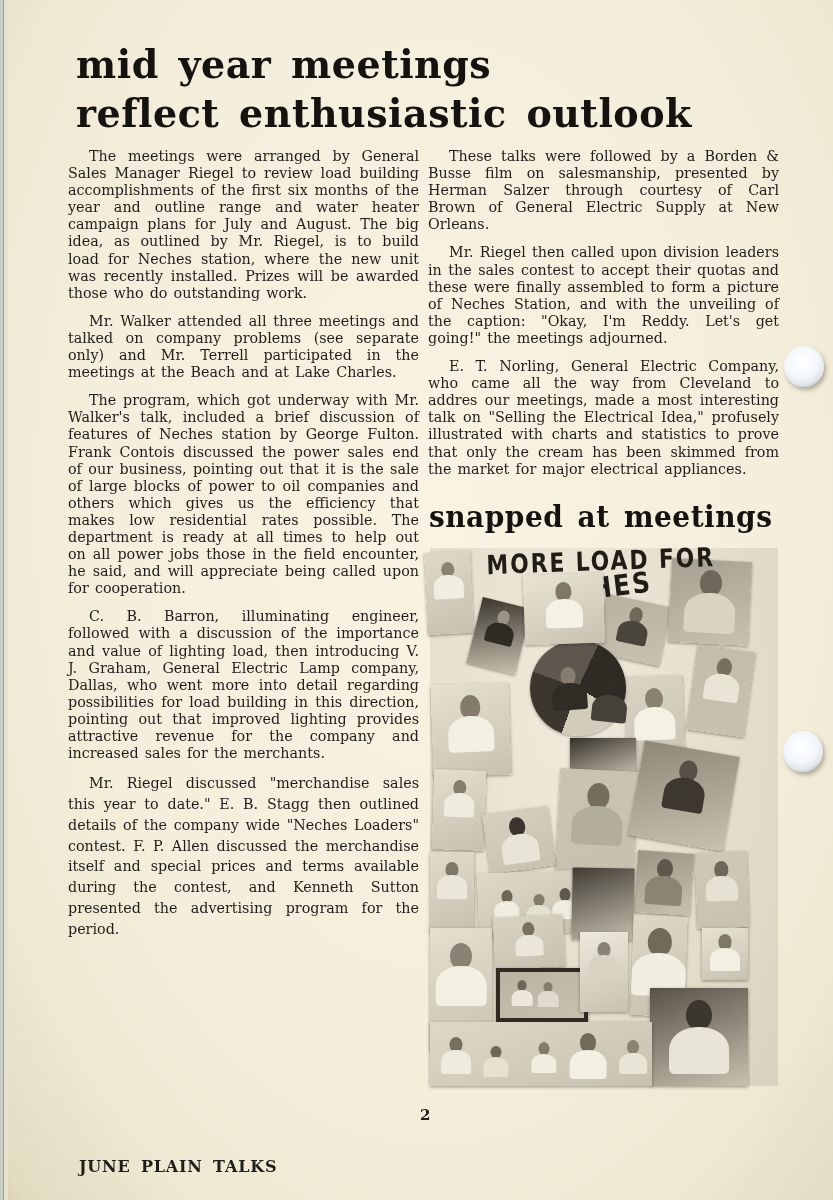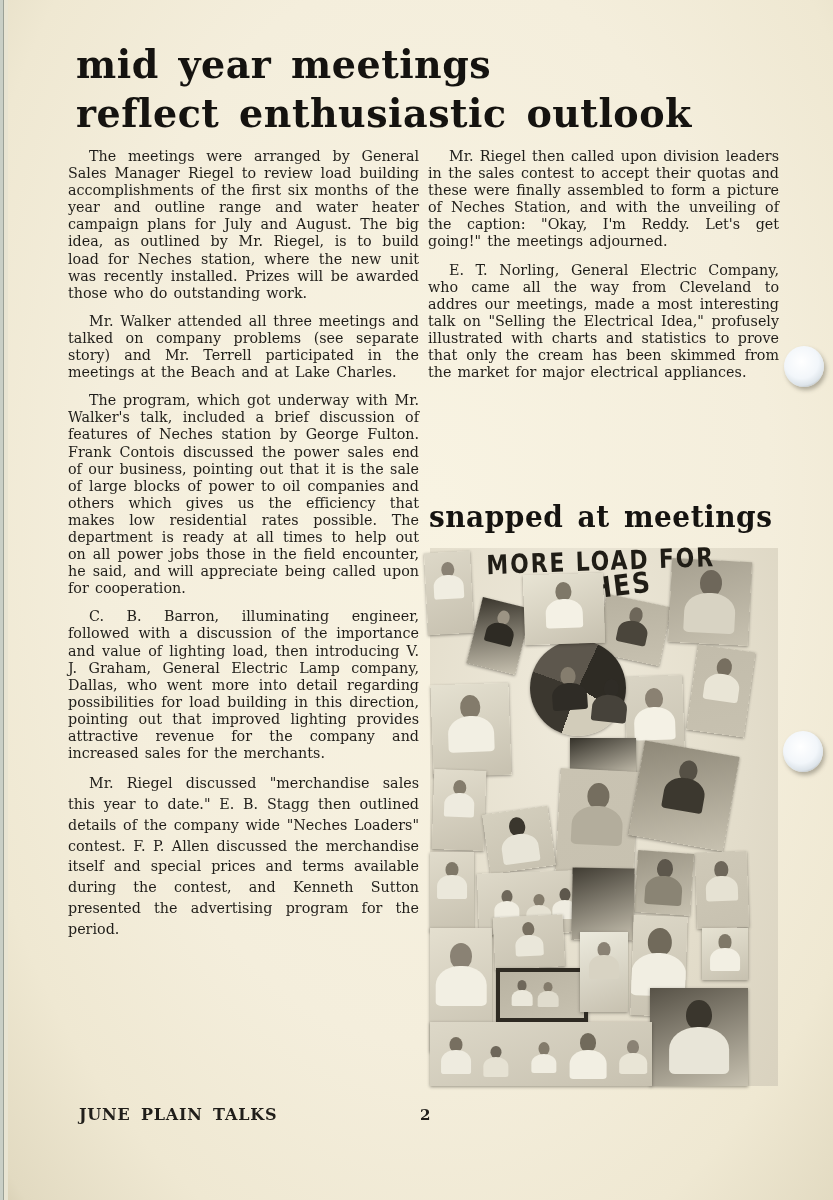--- a/index.html
+++ b/index.html
@@ -115,6 +115,7 @@
   </div>
 
   <div id="col-right" class="col">
+    <p>These talks were followed by a Borden &amp; Busse film on salesmanship, presented by Herman Salzer through courtesy of Carl Brown of General Electric Supply at New Orleans.</p>
     <p>Mr. Riegel then called upon division leaders in the sales contest to accept their quotas and these were finally assembled to form a picture of Neches Station, and with the unveiling of the caption: "Okay, I'm Reddy. Let's get going!" the meetings adjourned.</p>
     <p>E. T. Norling, General Electric Company, who came all the way from Cleveland to addres our meetings, made a most interesting talk on "Selling the Electrical Idea," profusely illustrated with charts and statistics to prove that only the cream has been skimmed from the market for major electrical appliances.</p>
   </div>

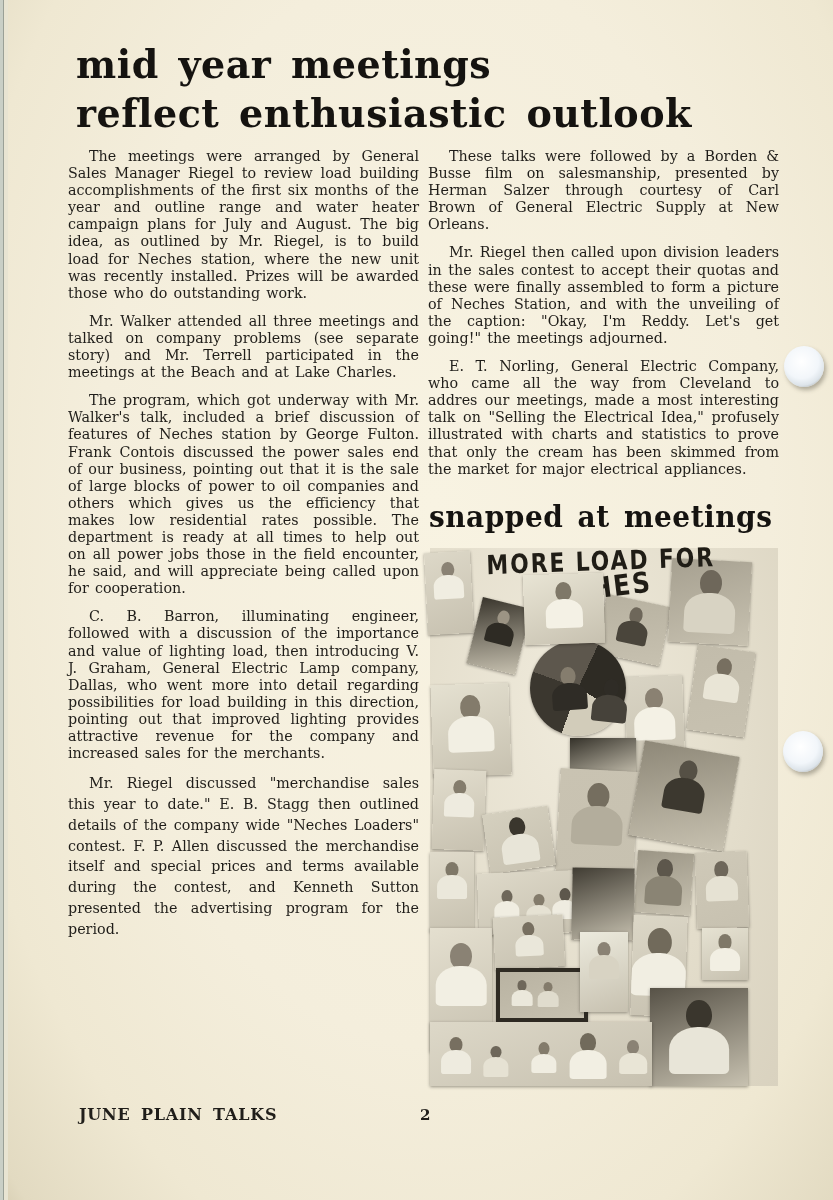--- a/index.html
+++ b/index.html
@@ -108,7 +108,7 @@
 
   <div id="col-left" class="col">
     <p>The meetings were arranged by General Sales Manager Riegel to review load building accomplishments of the first six months of the year and outline range and water heater campaign plans for July and August. The big idea, as outlined by Mr. Riegel, is to build load for Neches station, where the new unit was recently installed. Prizes will be awarded those who do outstanding work.</p>
-    <p>Mr. Walker attended all three meetings and talked on company problems (see separate story) and Mr. Terrell participated in the meetings at the Beach and at Lake Charles.</p>
+    <p>Mr. Walker attended all three meetings and talked on company problems (see separate only) and Mr. Terrell participated in the meetings at the Beach and at Lake Charles.</p>
     <p>The program, which got underway with Mr. Walker's talk, included a brief discussion of features of Neches station by George Fulton. Frank Contois discussed the power sales end of our business, pointing out that it is the sale of large blocks of power to oil companies and others which gives us the efficiency that makes low residential rates possible. The department is ready at all times to help out on all power jobs those in the field encounter, he said, and will appreciate being called upon for cooperation.</p>
     <p>C. B. Barron, illuminating engineer, followed with a discussion of the importance and value of lighting load, then introducing V. J. Graham, General Electric Lamp company, Dallas, who went more into detail regarding possibilities for load building in this direction, pointing out that improved lighting provides attractive revenue for the company and increased sales for the merchants.</p>
     <p>Mr. Riegel discussed "merchandise sales this year to date."  E. B. Stagg then outlined details of the company wide "Neches Loaders" contest.  F. P. Allen discussed the merchandise itself and special prices and terms available during the contest, and Kenneth Sutton presented the advertising program for the period.</p>

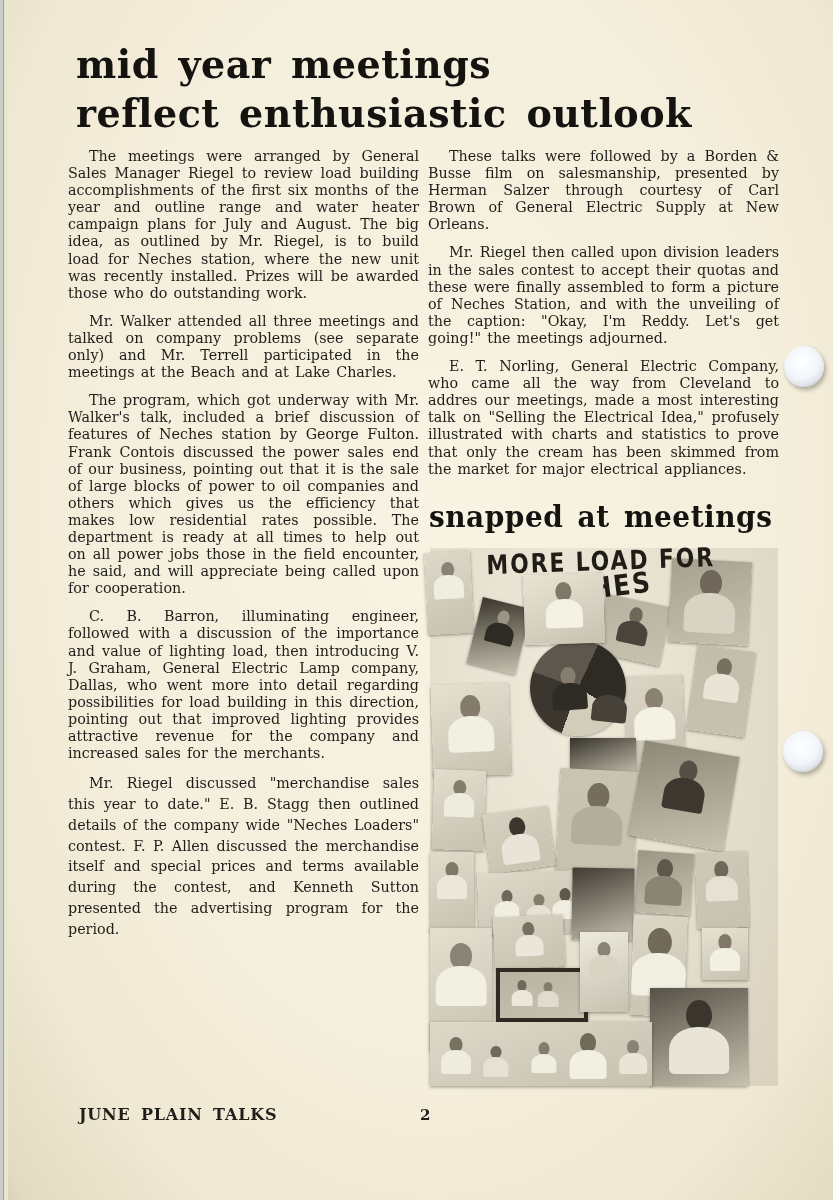--- a/index.html
+++ b/index.html
@@ -88,7 +88,7 @@
   #hole-bottom{left:783px;top:731px;}
   
   #footer-publication{
-    position:absolute;left:79px;top:1105px;
+    position:absolute;left:79px;top:1157px;
     font-weight:600;font-size:16px;letter-spacing:0.8px;word-spacing:4px;color:#201e1a;
   }
   #footer-page-number{

